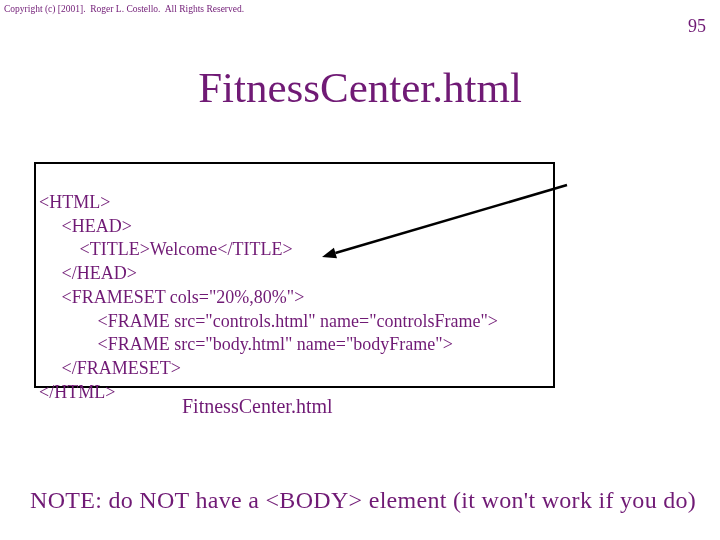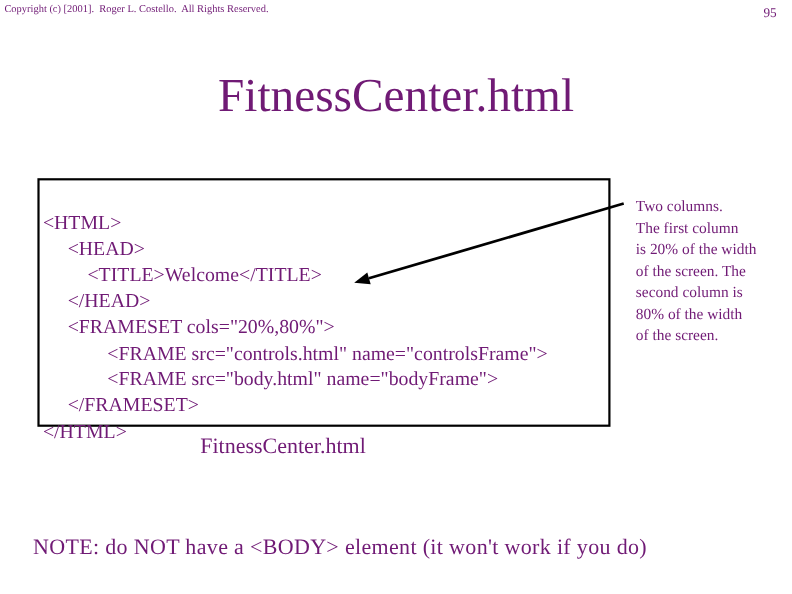--- a/index.html
+++ b/index.html
@@ -22,8 +22,8 @@
   .pageno {
     position: absolute;
     right: 14px;
-    top: 4px;
-    font-size: 12px;
+    top: 16px;
+    font-size: 18px;
   }
   .title {
     position: absolute;

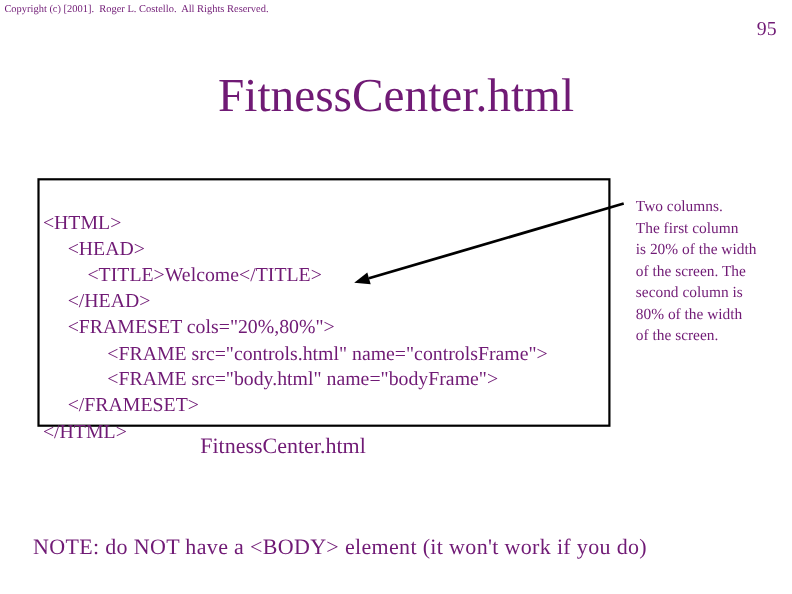--- a/index.html
+++ b/index.html
@@ -108,13 +108,6 @@
     <polygon points="12,82 27,83.3 23.9,72.8" fill="#000000"></polygon>
   </svg>
 
-  <div class="annotation">Two columns.
-The first column
-is 20% of the width
-of the screen. The
-second column is
-80% of the width
-of the screen.</div>
 
   <div class="caption">FitnessCenter.html</div>
 

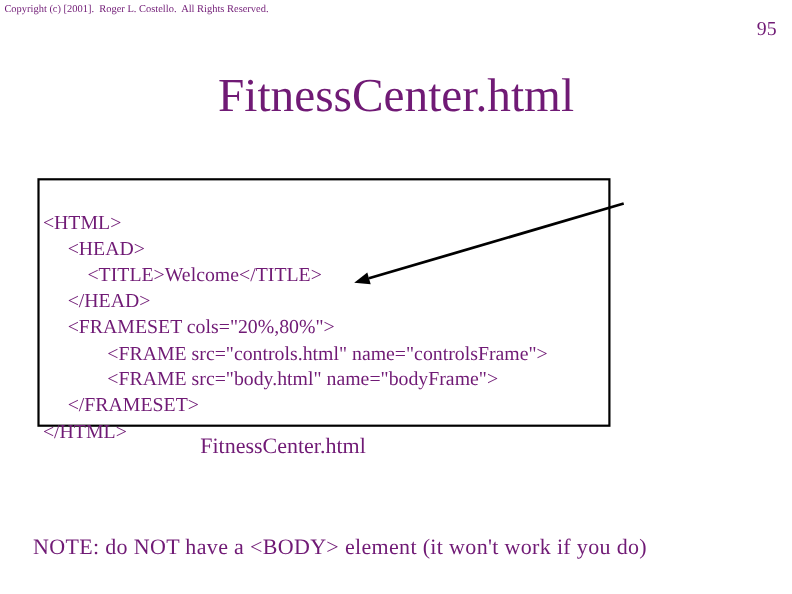--- a/index.html
+++ b/index.html
@@ -75,7 +75,7 @@
     position: absolute;
     left: 30px;
     top: 487px;
-    font-size: 20px;
+    font-size: 24px;
     letter-spacing: 0.3px;
     white-space: pre;
   }

